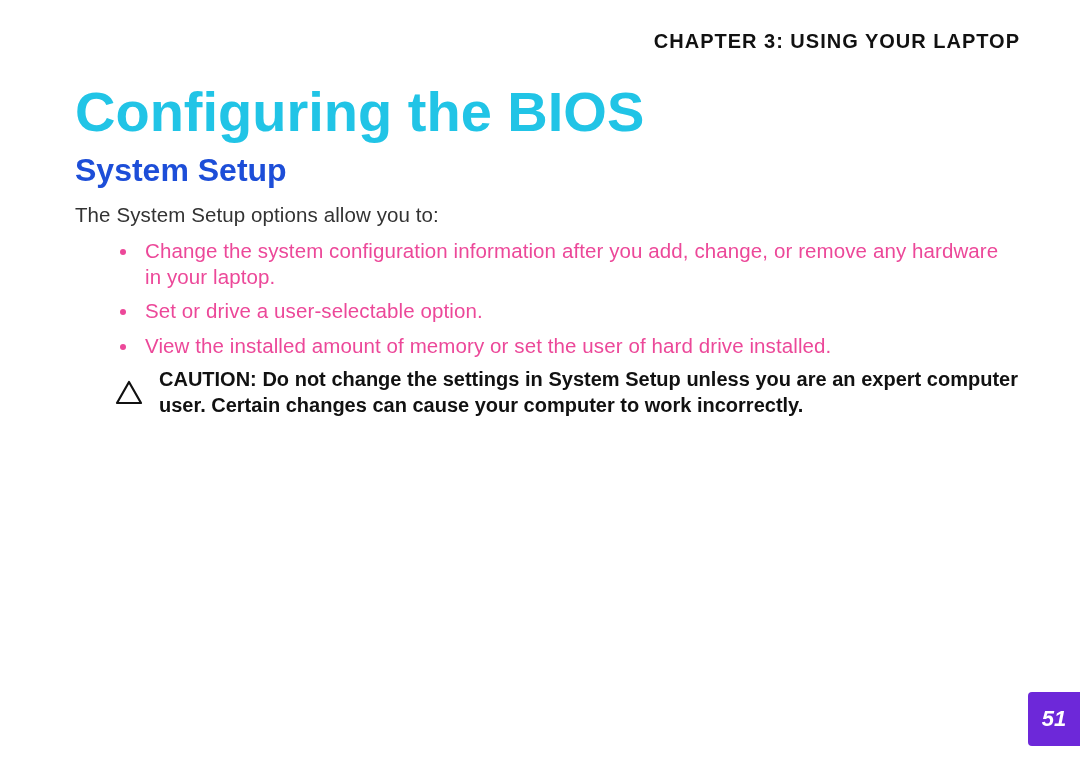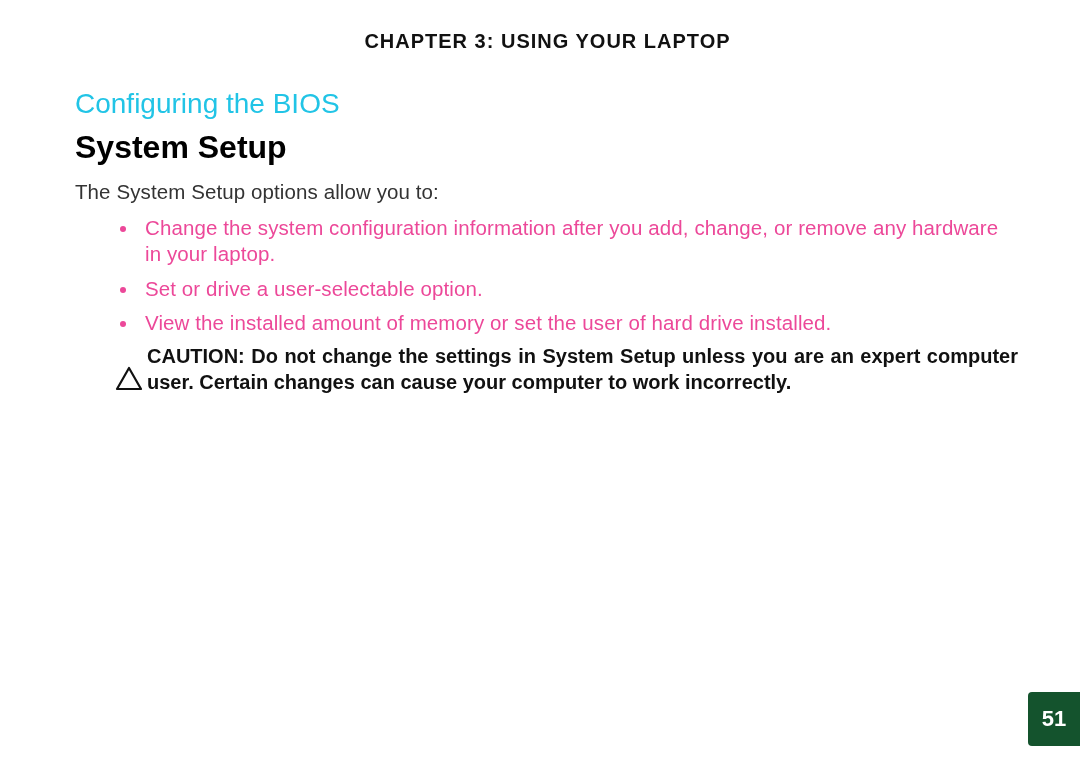--- a/index.html
+++ b/index.html
@@ -21,12 +21,12 @@
     position: relative;
   }
   .chapter-header {
-    text-align: center;
+    text-align: right;
     font-weight: 700;
     letter-spacing: 1px;
     font-size: 20px;
     color: #111;
-    margin: 0 0 36px 0;
+    margin: 0 0 28px 0;
   }
   .h1 {
     color: #21c4e6;

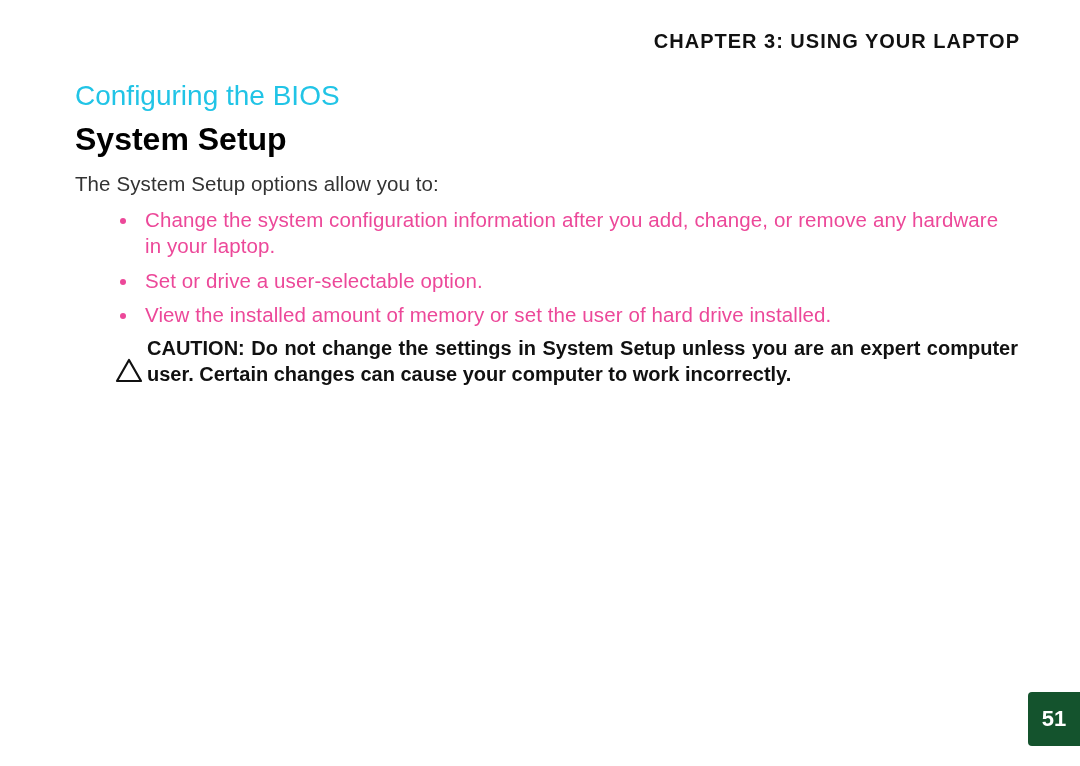--- a/index.html
+++ b/index.html
@@ -30,8 +30,8 @@
   }
   .h1 {
     color: #21c4e6;
-    font-size: 28px;
-    font-weight: 400;
+    font-size: 56px;
+    font-weight: 700;
     margin: 0 0 10px 0;
     line-height: 1.1;
   }

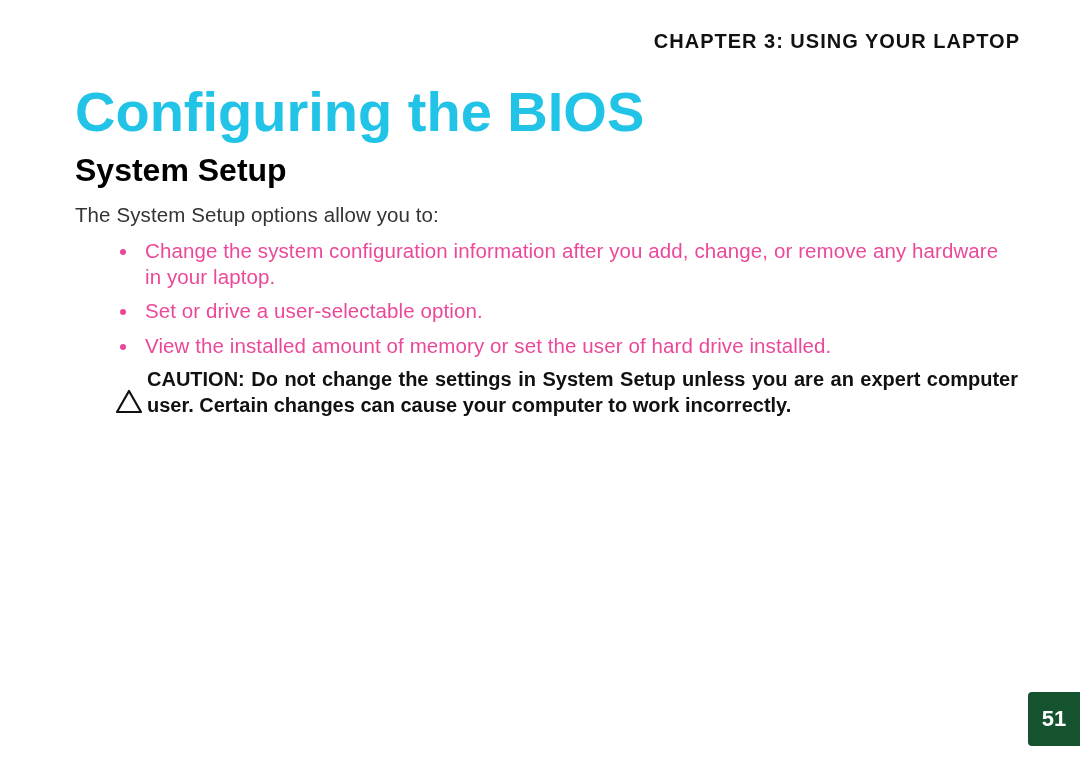--- a/index.html
+++ b/index.html
@@ -36,7 +36,7 @@
     line-height: 1.1;
   }
   .h2 {
-    color: #000000;
+    color: #1d4ed8;
     font-size: 32px;
     font-weight: 700;
     margin: 6px 0 14px 0;

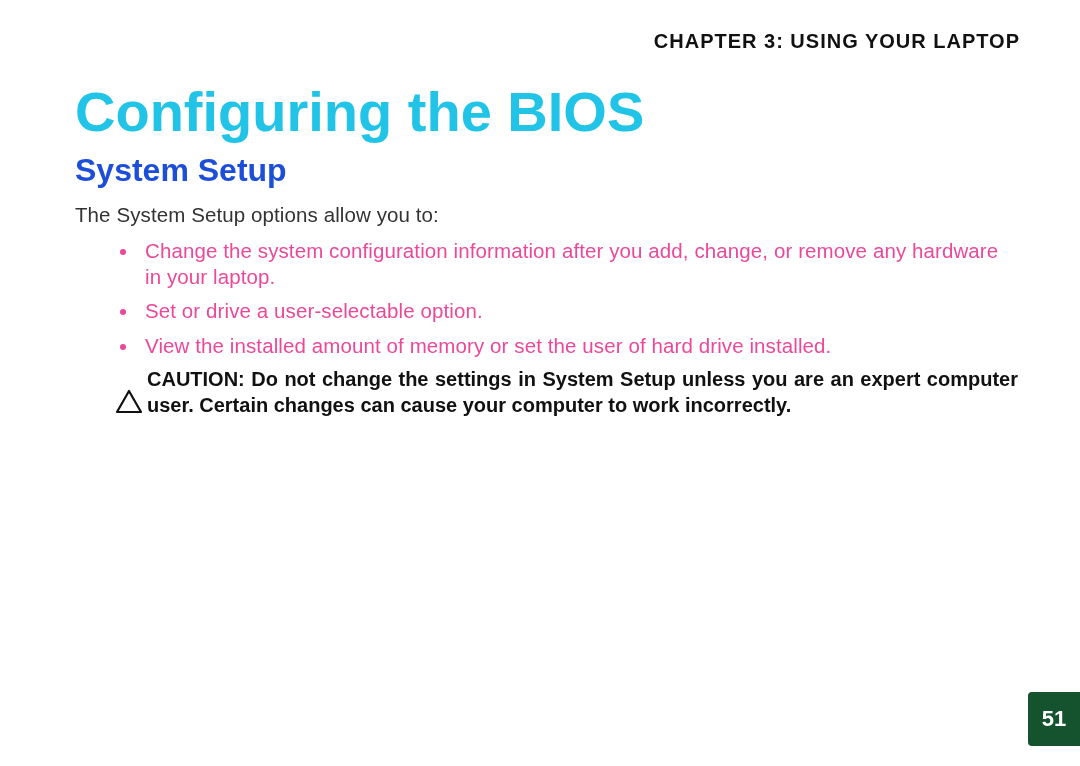--- a/index.html
+++ b/index.html
@@ -70,8 +70,8 @@
   }
   .caution-block {
     display: flex;
-    align-items: flex-end;
-    gap: 4px;
+    align-items: center;
+    gap: 16px;
     margin-top: 4px;
     padding-left: 40px;
     padding-right: 2px;

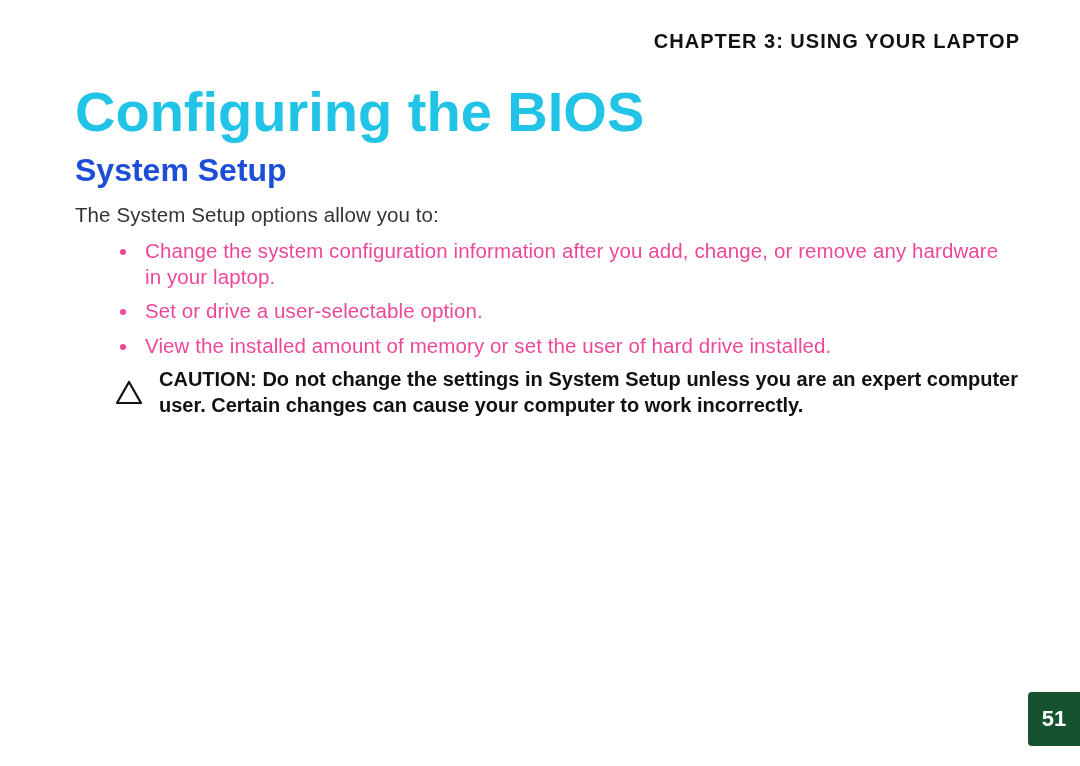--- a/index.html
+++ b/index.html
@@ -92,7 +92,7 @@
     position: absolute;
     right: 0;
     bottom: 20px;
-    background: #14532d;
+    background: #6d28d9;
     color: #ffffff;
     width: 52px;
     height: 54px;
@@ -102,6 +102,7 @@
     font-size: 22px;
     font-weight: 600;
     border-radius: 4px 0 0 4px;
+    font-style: italic;
   }
 </style>
 </head>

